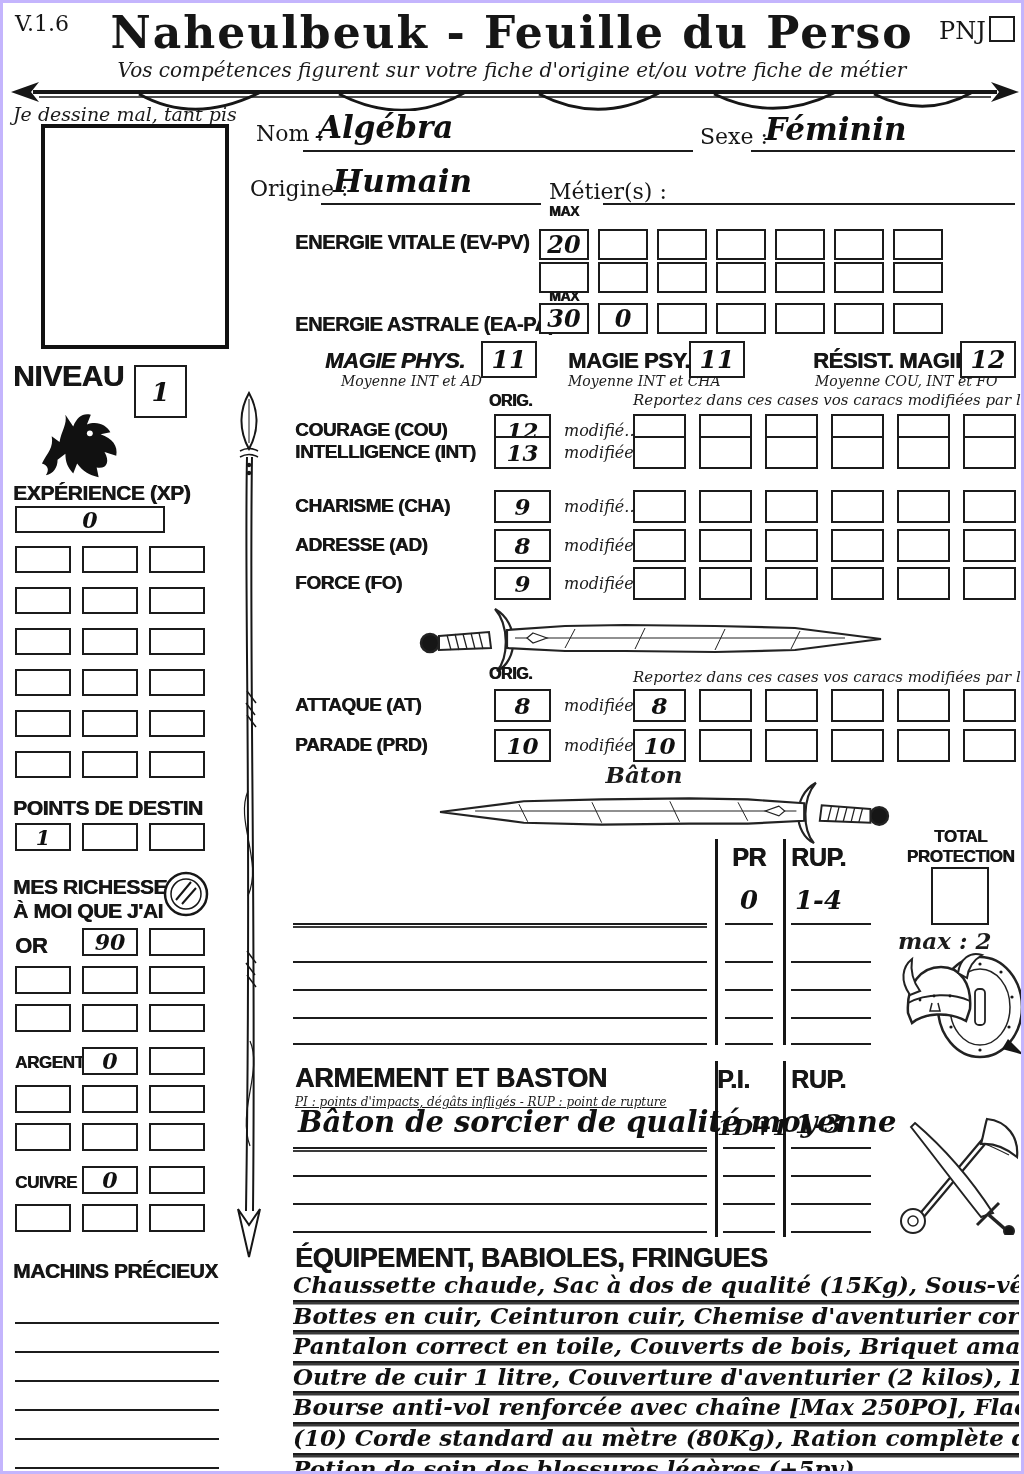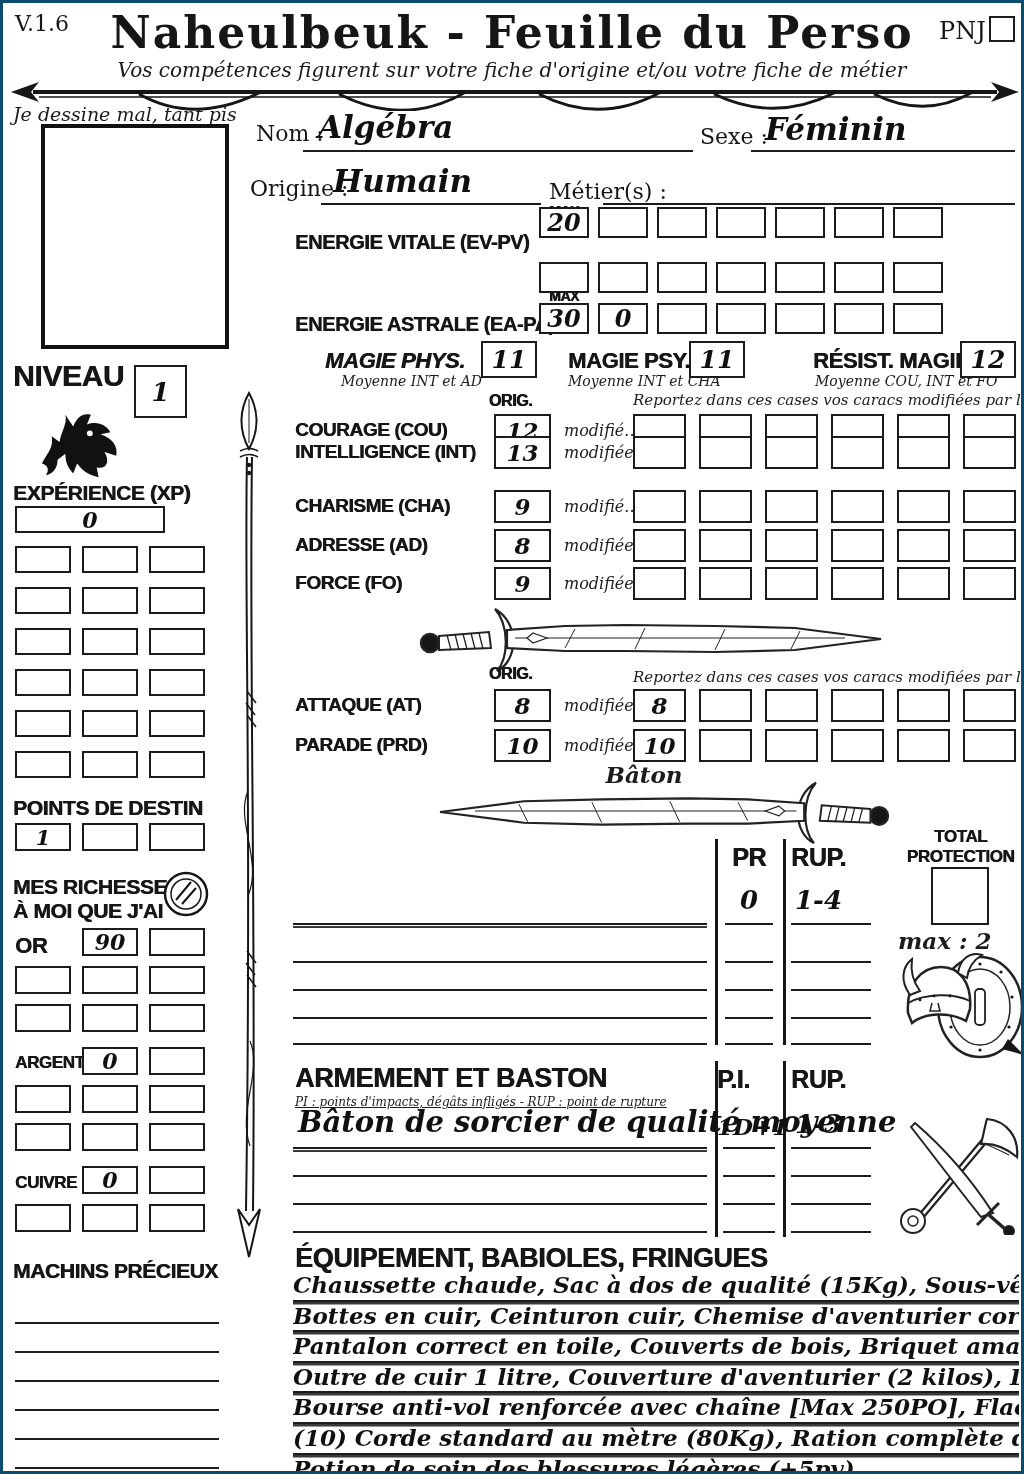--- a/index.html
+++ b/index.html
@@ -4,7 +4,7 @@
 <style>
   html,body{margin:0;padding:0;background:#777;}
   .page{position:relative;width:1024px;height:1474px;margin:0 auto;background:#fff;
-        border:3px solid #0c4a6e;box-sizing:border-box;overflow:hidden;color:#161616;
+        border:3px solid #c4b5fd;box-sizing:border-box;overflow:hidden;color:#161616;
         font-family:"Liberation Sans",sans-serif;}
   .abs{position:absolute;}
   .heavy{font-family:"Liberation Sans",sans-serif;font-weight:700;letter-spacing:-0.4px;

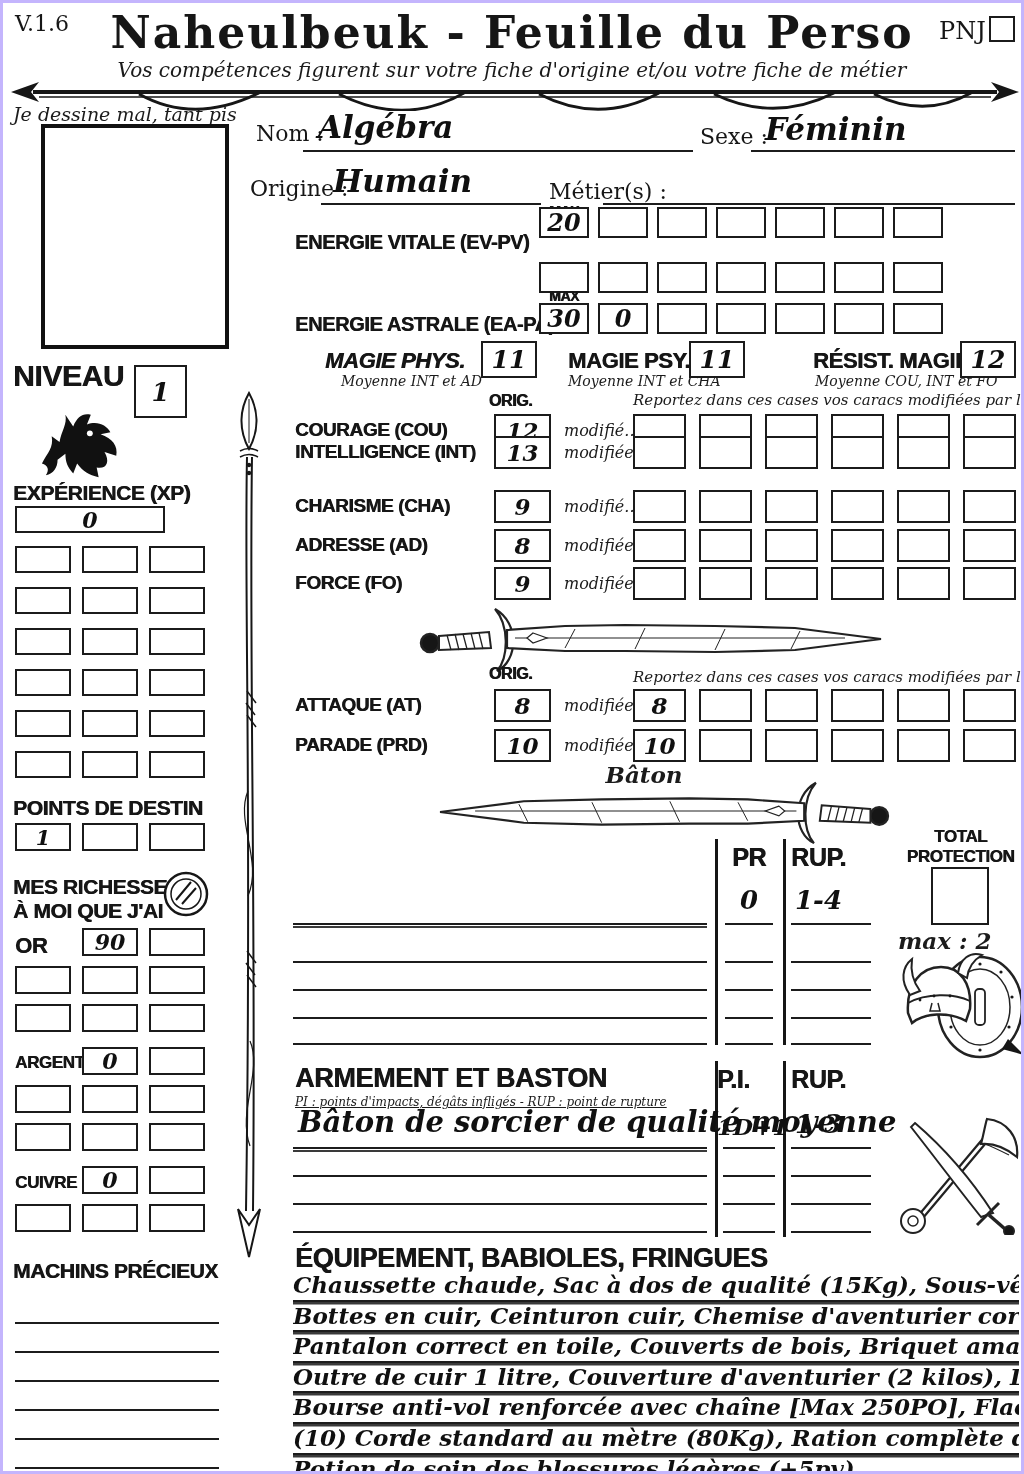--- a/index.html
+++ b/index.html
@@ -207,7 +207,7 @@
 
   <div class="abs heavy" style="left:292px;top:228px;font-size:20px;">ENERGIE VITALE (EV-PV)</div>
   <div class="abs heavy" style="left:536px;top:200px;width:50px;text-align:center;font-size:14px;">MAX</div>
-  <div class="row-flex erow" style="top:204px;">
+  <div class="row-flex erow" style="top:226px;">
     <span class="box ebox">
         <span class="hw" style="font-size:24px;">20</span>
       </span>

